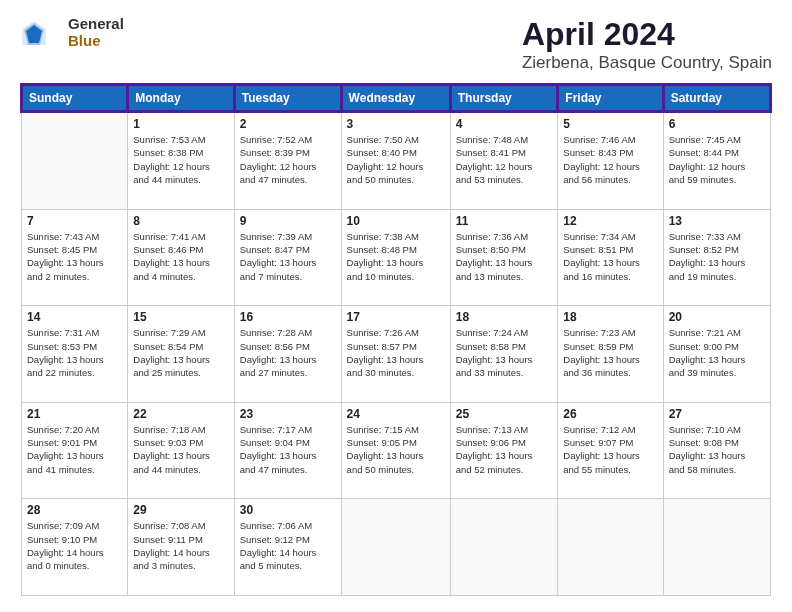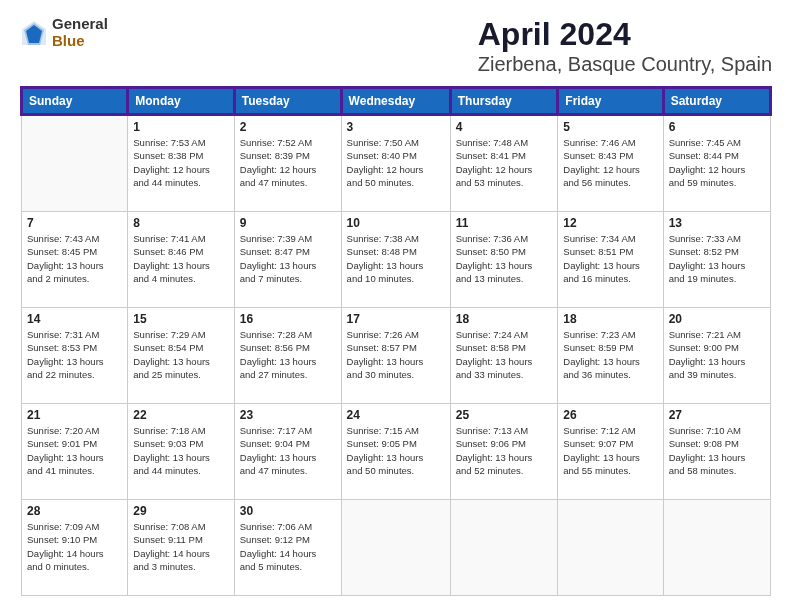--- a/index.html
+++ b/index.html
@@ -26,7 +26,7 @@
     .logo {
       display: flex;
       align-items: center;
-      gap: 4px;
+      gap: 20px;
     }
     .logo-text {
       display: flex;

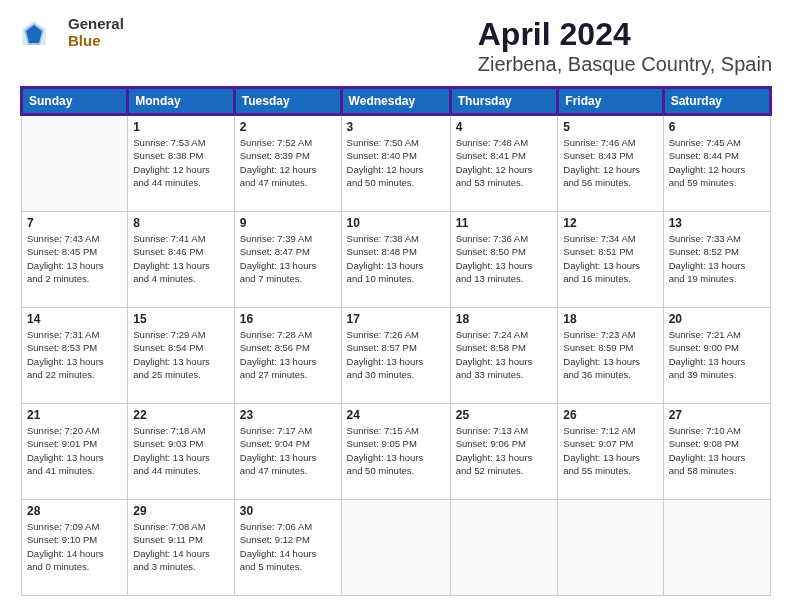--- a/index.html
+++ b/index.html
@@ -56,7 +56,7 @@
       color: #1a1a2e;
     }
     .subtitle {
-      font-size: 20px;
+      font-size: 17px;
       color: #444;
     }
     .calendar {

